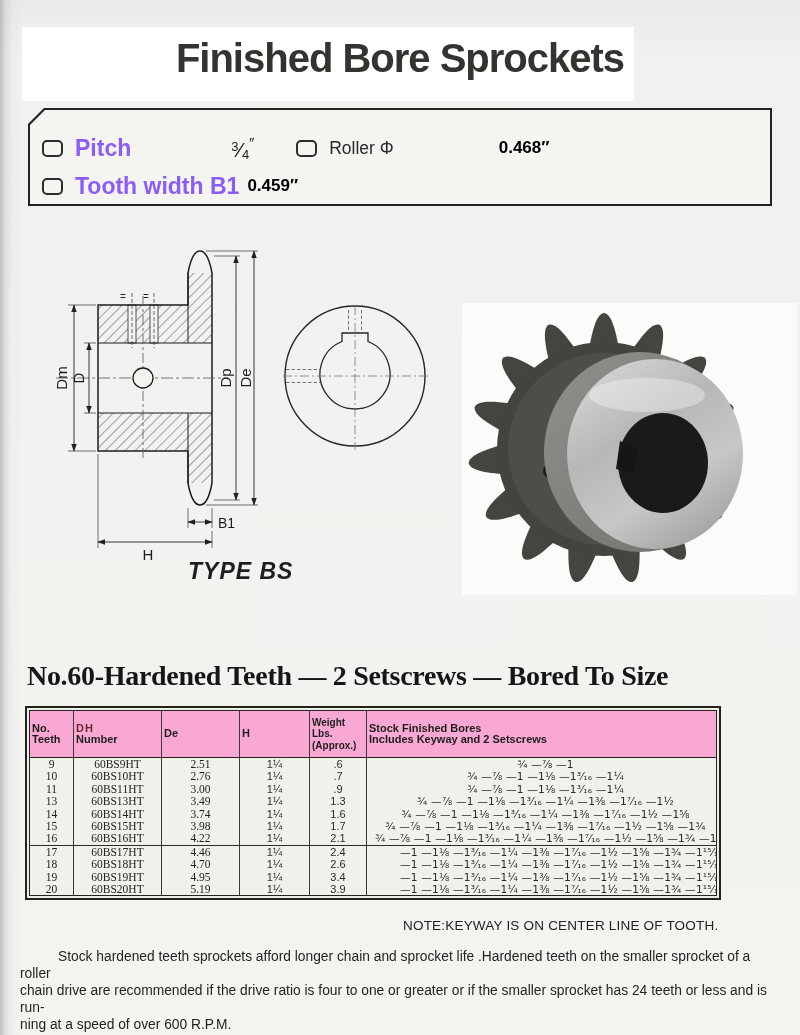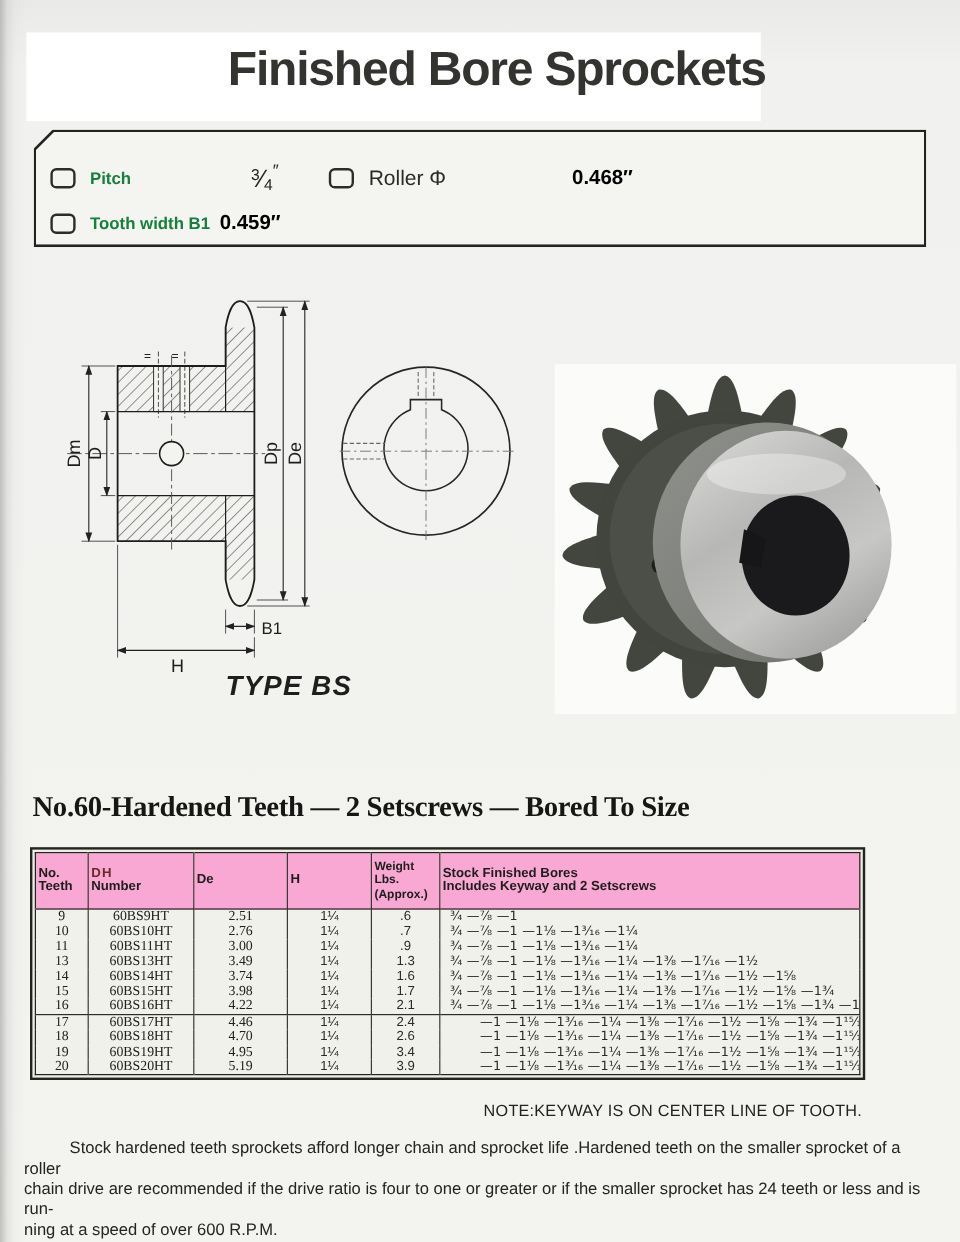--- a/index.html
+++ b/index.html
@@ -11,7 +11,7 @@
   }
   
   .title-band{position:absolute;left:22px;top:27px;width:612px;height:74px;background:#ffffff;}
-  h1.page-title{position:absolute;left:104px;top:36px;width:620px;margin:0;text-align:center;
+  h1.page-title{position:absolute;left:90px;top:36px;width:620px;margin:0;text-align:center;
     font-size:40px;font-weight:bold;letter-spacing:-1px;color:#333330;}
   
   .spec-outer{position:absolute;left:28px;top:108px;width:744px;height:98px;background:#222;

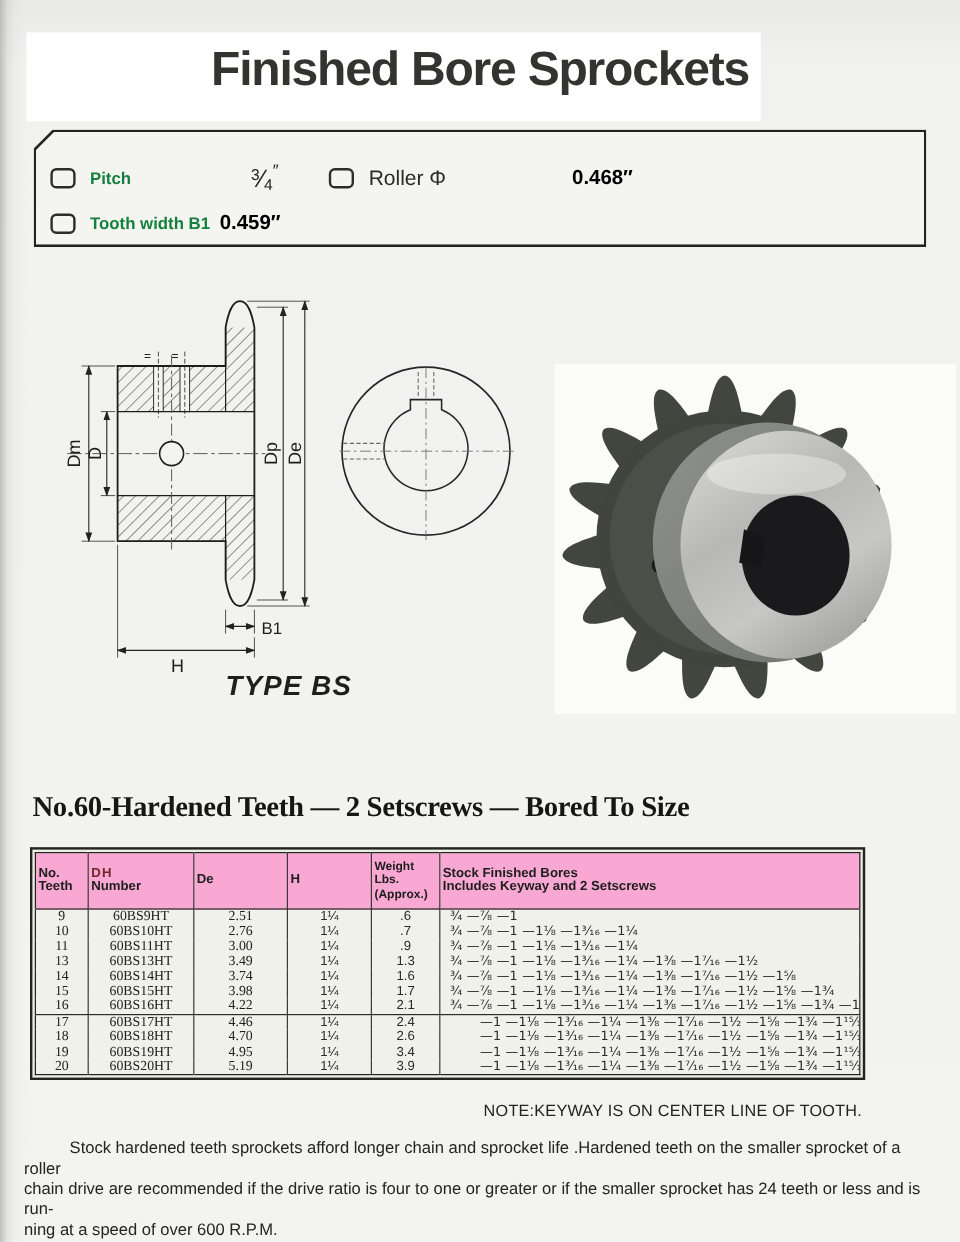--- a/index.html
+++ b/index.html
@@ -20,7 +20,7 @@
     clip-path:polygon(15px 0,100% 0,100% 100%,0 100%,0 15px);}
   .spec-row{position:absolute;height:28px;display:flex;align-items:center;}
   .cb{display:inline-block;width:17px;height:13px;border:2px solid #2c2c2c;border-radius:5px;background:transparent;}
-  .spec-label{font-size:14px;font-weight:bold;color:#15803d;}
+  .spec-label{font-size:23px;font-weight:bold;color:#8b5cf6;}
   .spec-label.normal{font-weight:normal;font-size:17.5px;color:#2a2a2a;}
   .spec-value{font-size:17px;font-weight:bold;color:#000000;}
   .frac{font-size:21px;font-weight:normal;color:#222;}

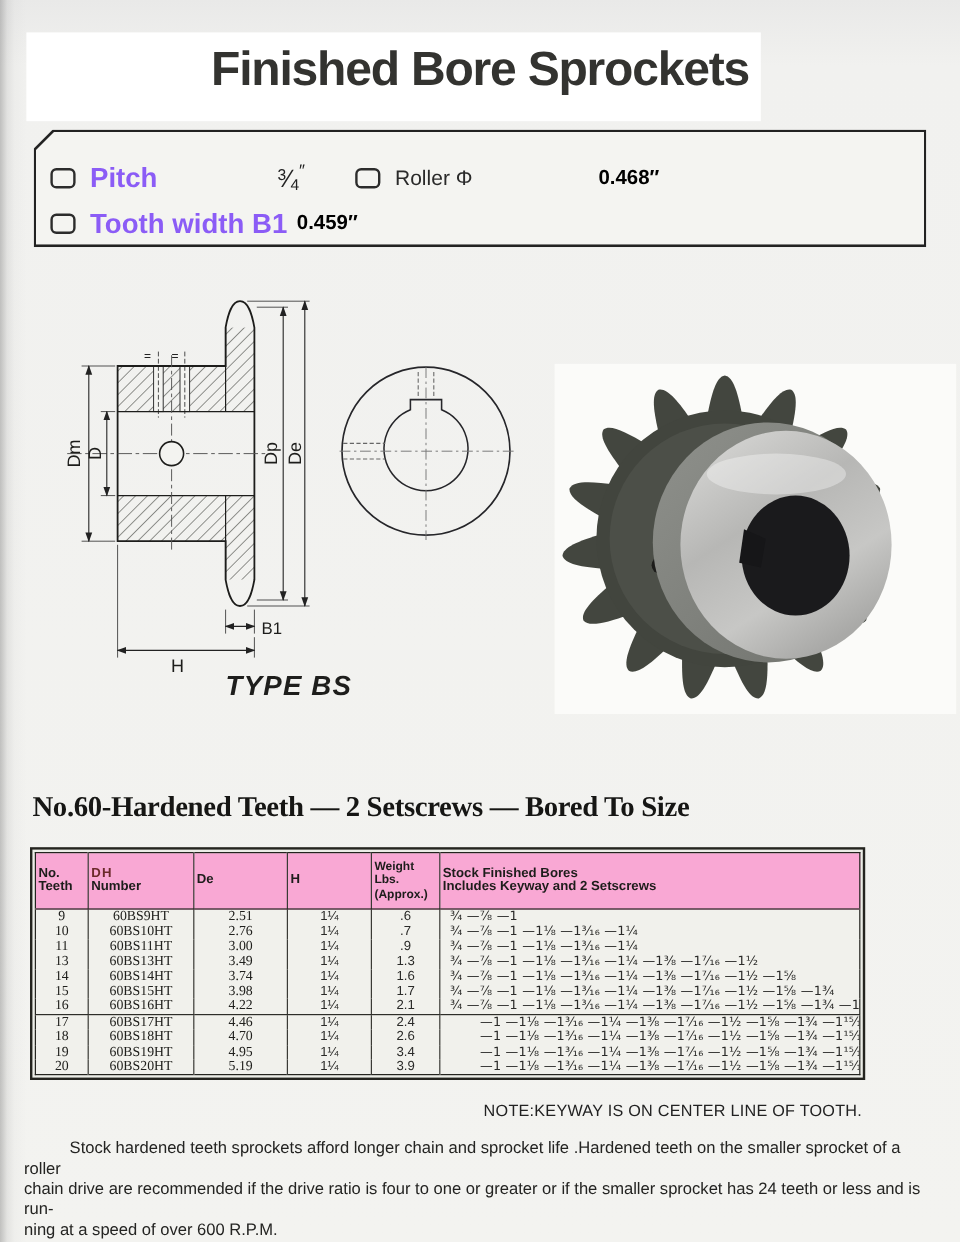--- a/index.html
+++ b/index.html
@@ -34,7 +34,7 @@
     letter-spacing:1px;color:#1e1e1c;}
   
   h2.section-heading{position:absolute;left:27px;top:660px;margin:0;font-family:"Liberation Serif","DejaVu Serif",serif;
-    font-size:24px;font-weight:bold;letter-spacing:-0.3px;color:#161614;}
+    font-size:28px;font-weight:bold;letter-spacing:-0.3px;color:#161614;}
   
   .table-wrap{position:absolute;left:25px;top:706px;width:688px;border:2px solid #24241f;background:#ecedE7;padding:2px;}
   table.spec-table{border-collapse:collapse;table-layout:fixed;width:100%;border:1px solid #24241f;background:#f1f1ec;}

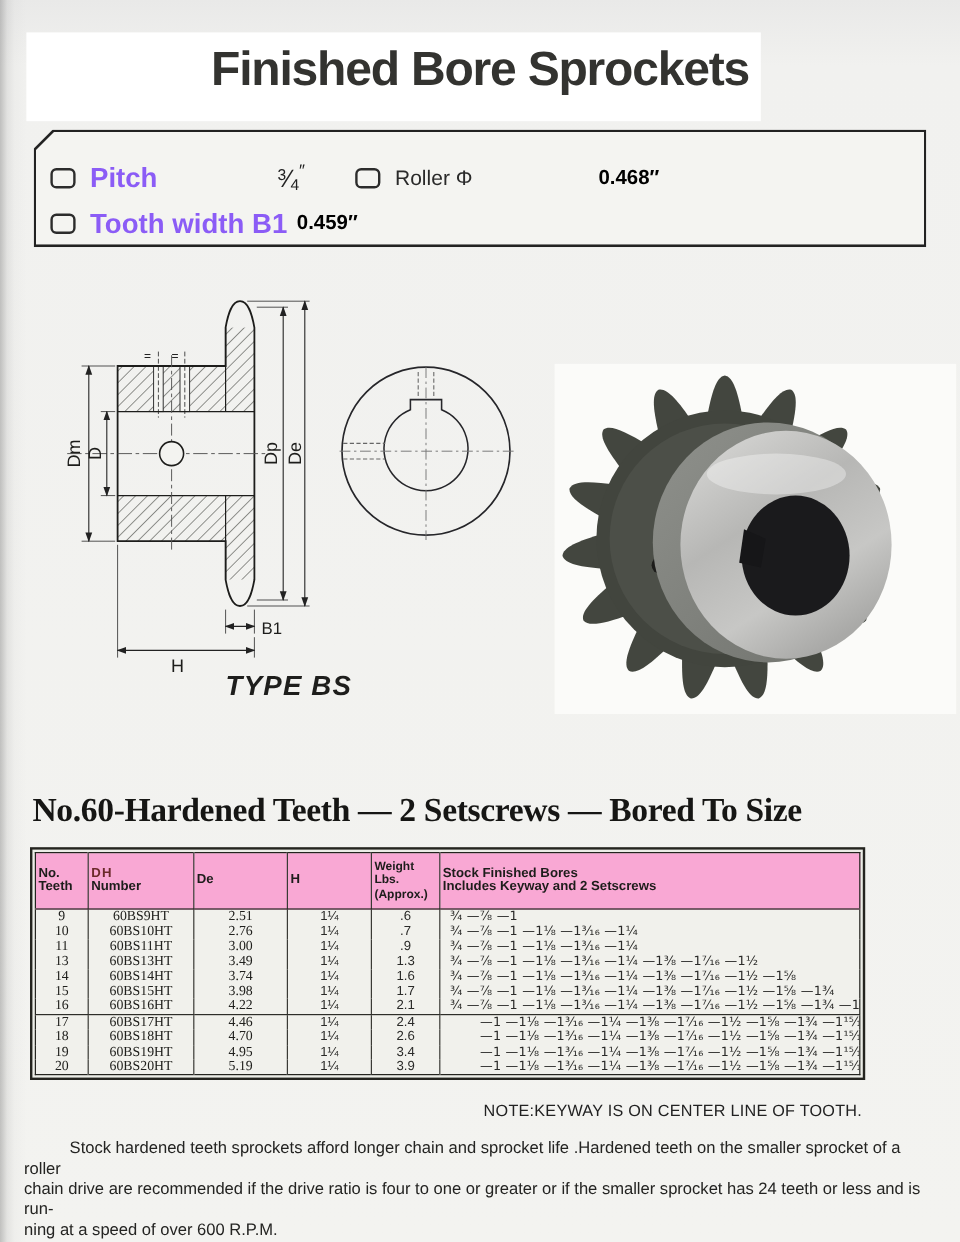--- a/index.html
+++ b/index.html
@@ -51,7 +51,7 @@
   .spec-table td.c-teeth,.spec-table td.c-dh,.spec-table td.c-de{font-family:"Liberation Serif","DejaVu Serif",serif;color:#20201d;}
   .spec-table td.c-h,.spec-table td.c-weight{font-family:"Liberation Sans","DejaVu Sans",sans-serif;font-size:11px;color:#2a2a28;}
   .spec-table td.c-bores{font-family:"DejaVu Sans","Liberation Sans",sans-serif;font-size:10.6px;
-    text-align:left;padding-left:8px;white-space:pre;letter-spacing:0.2px;color:#2a2a28;}
+    text-align:center;padding-left:8px;white-space:pre;letter-spacing:0.2px;color:#2a2a28;}
   tr.group-end td{border-bottom:1px solid #2e2e29;}
   
   .note-line{position:absolute;left:403px;top:918px;font-size:13.5px;color:#222;letter-spacing:0.2px;}

